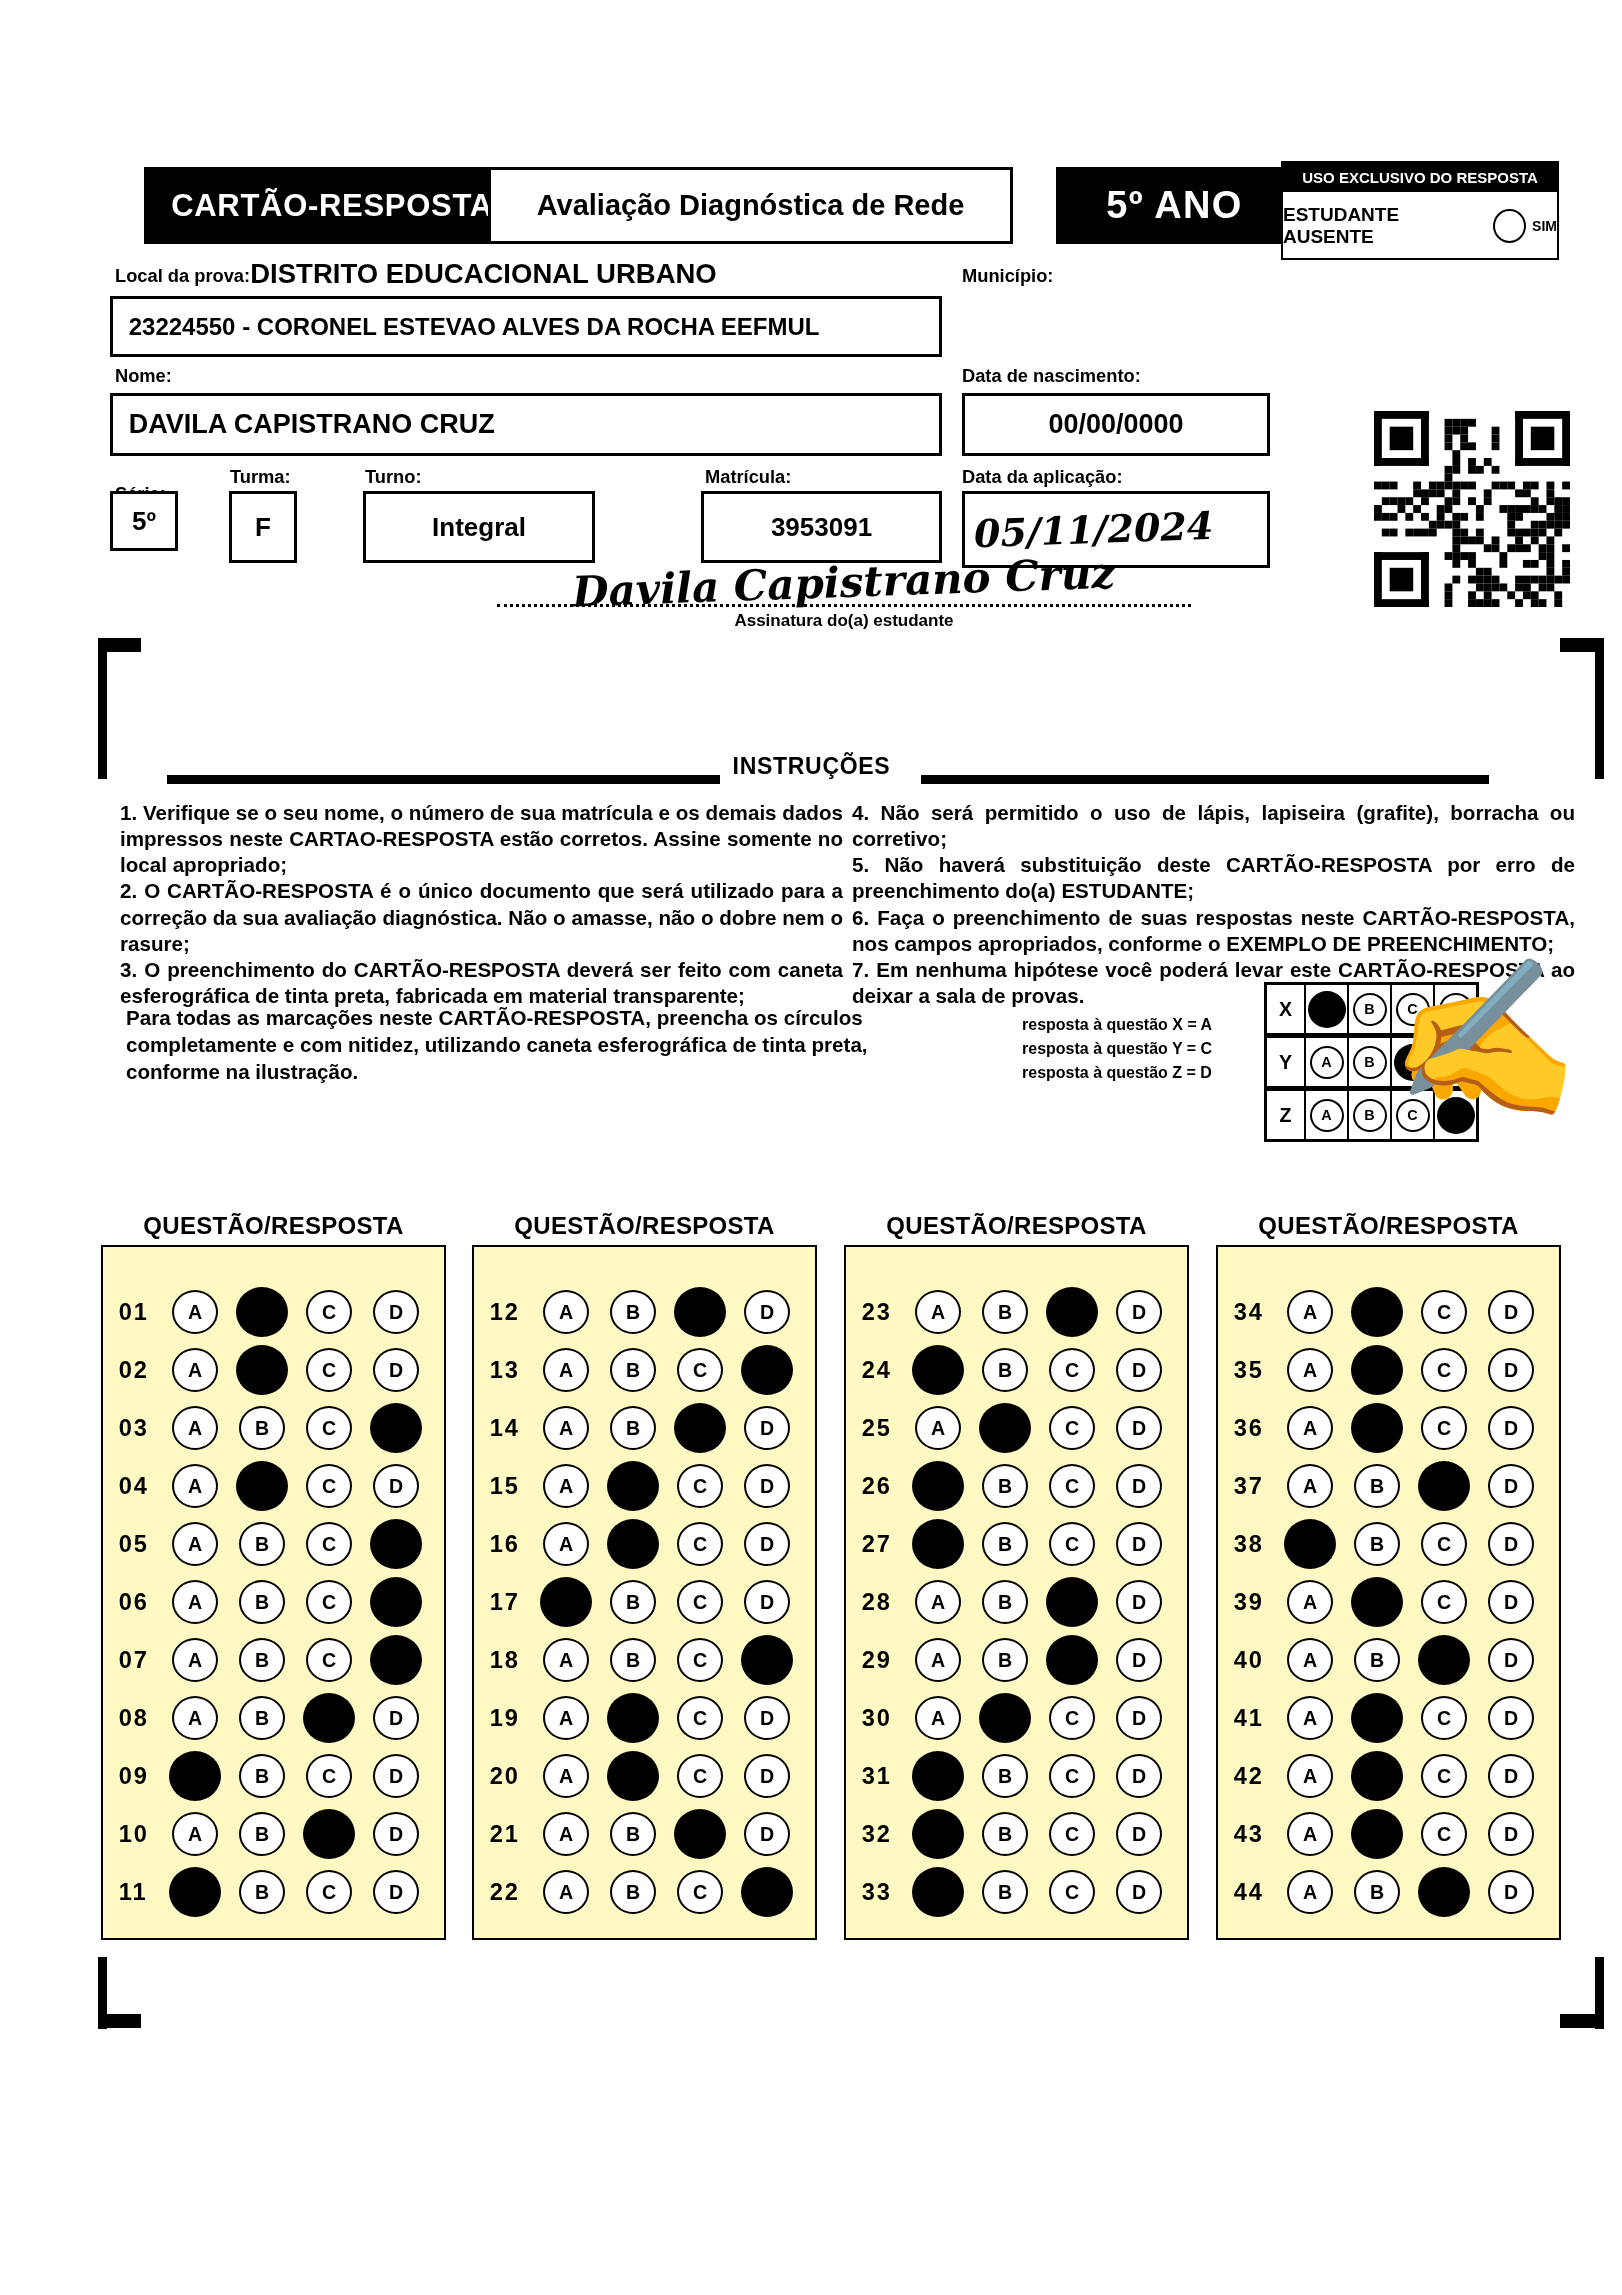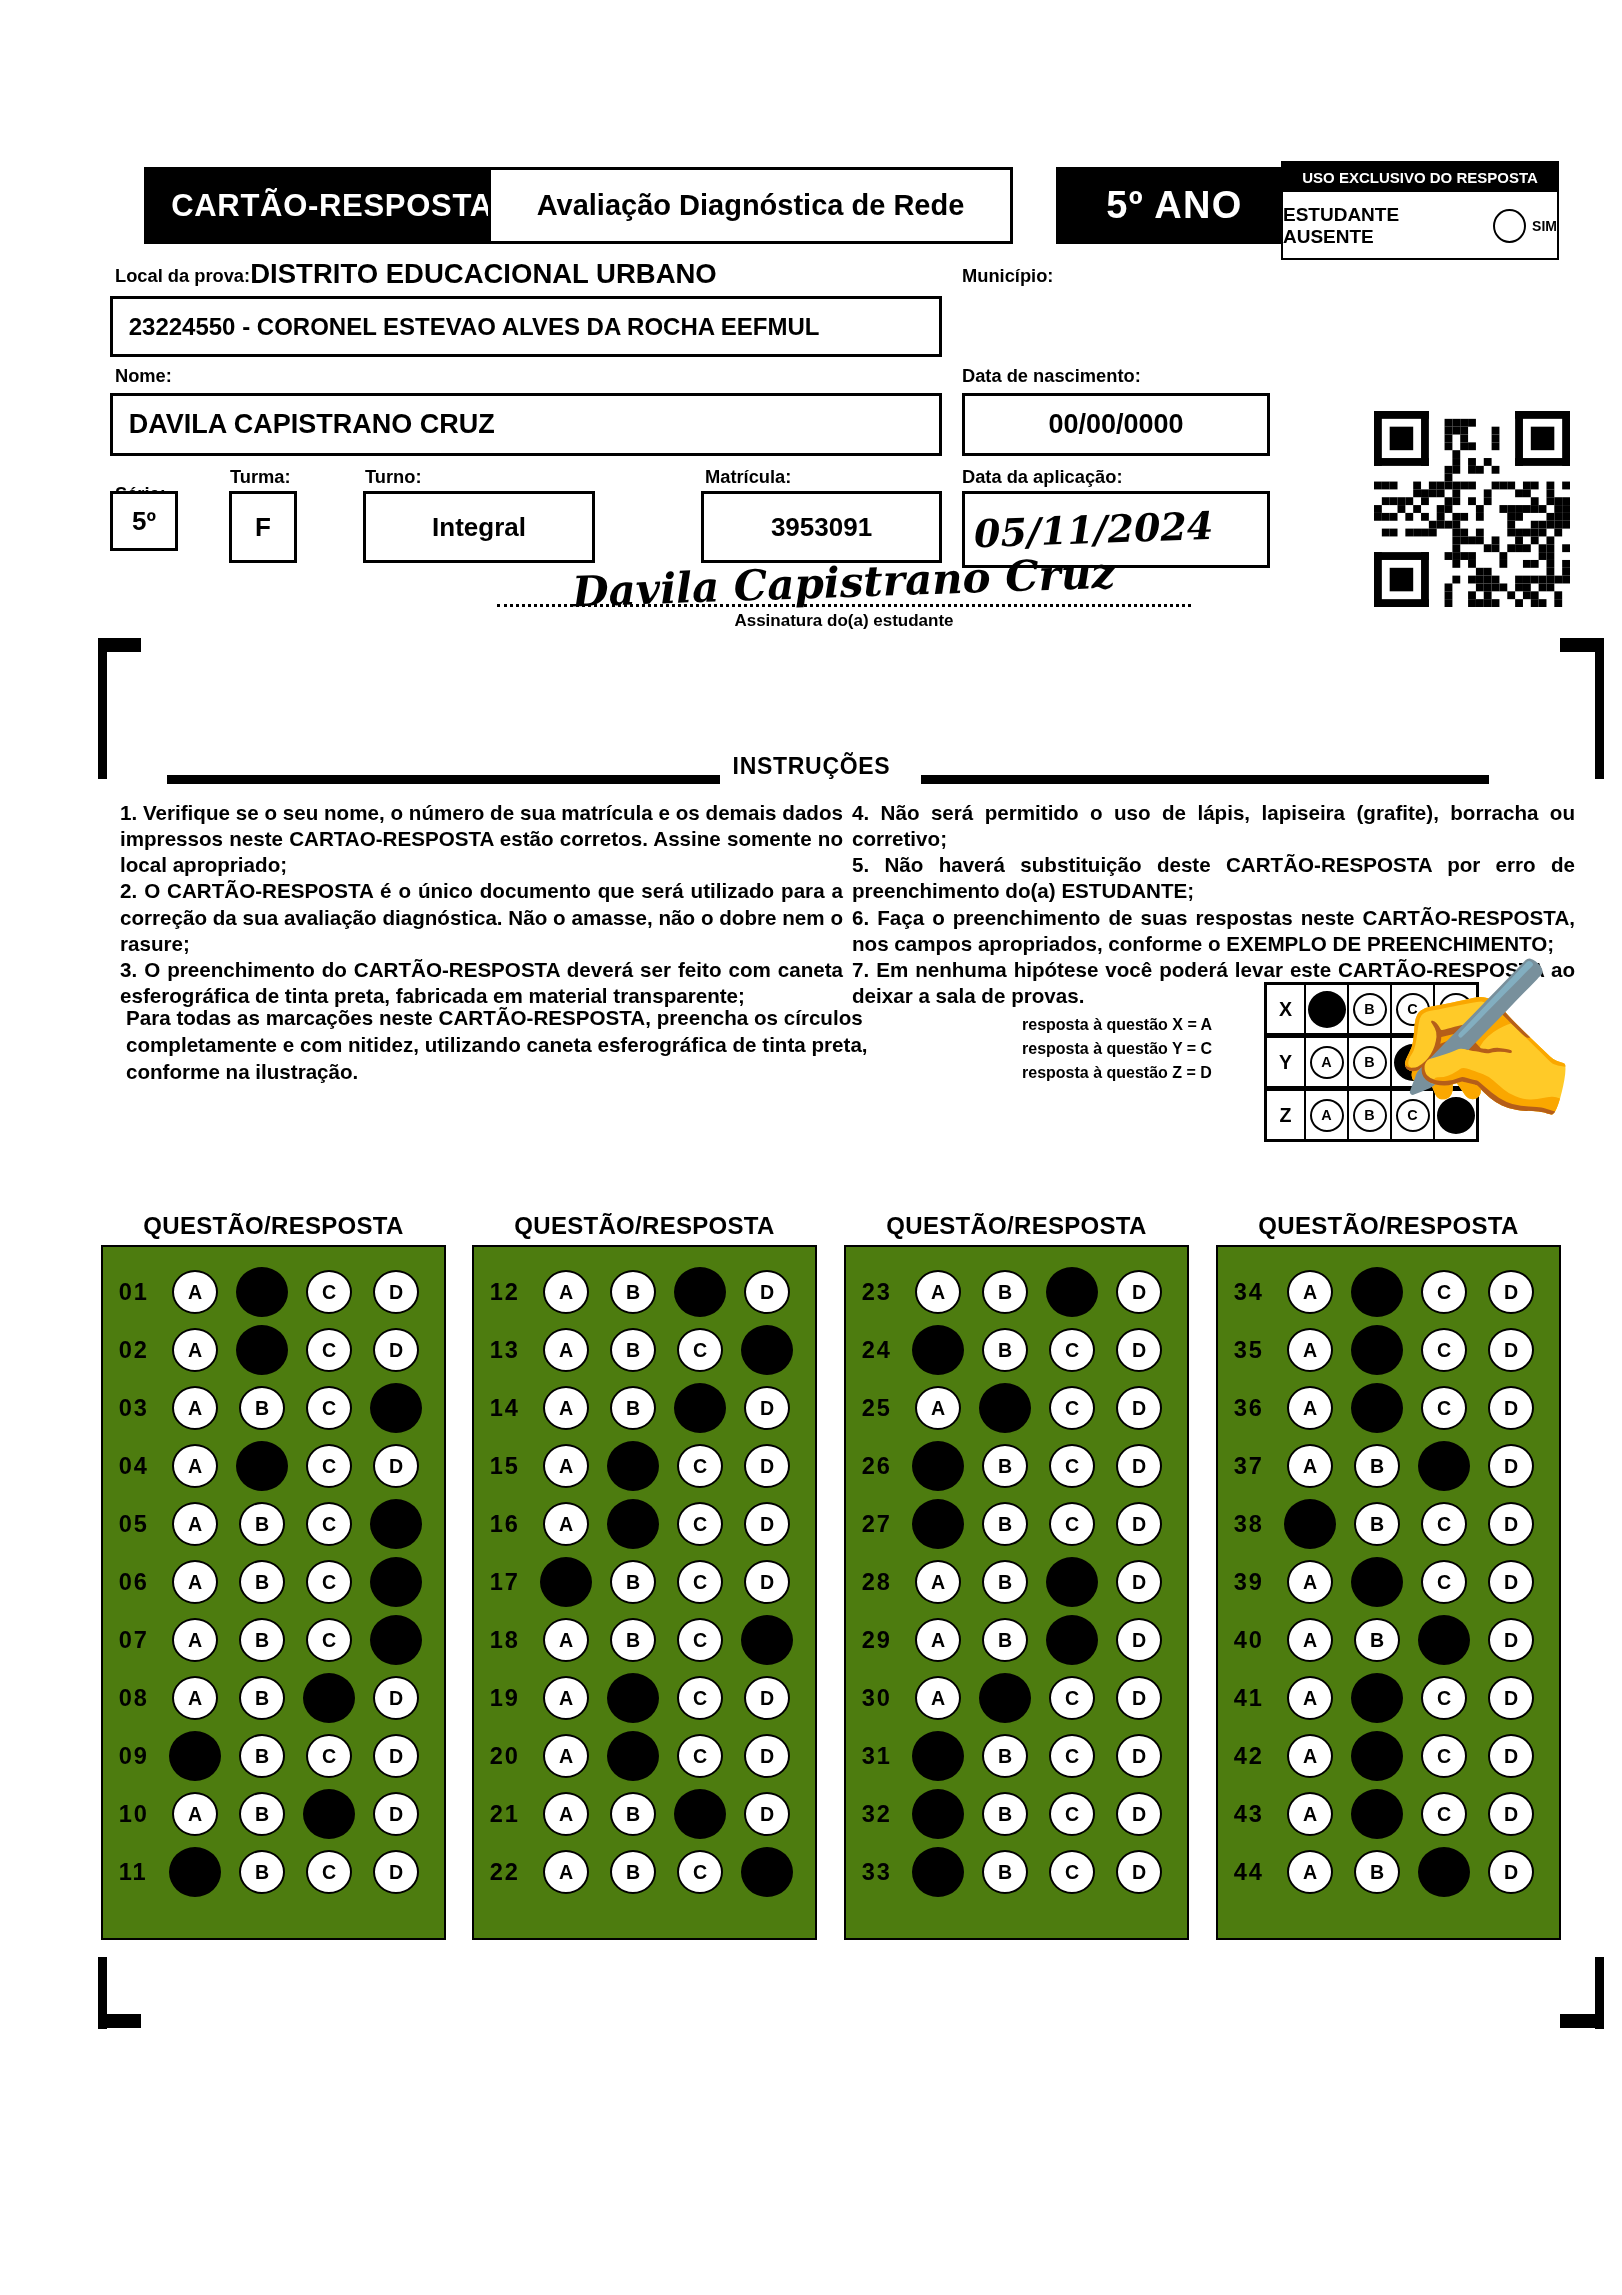--- a/index.html
+++ b/index.html
@@ -72,7 +72,7 @@
 
   
   .qtitle{width:345px;text-align:center;font-size:24px;font-weight:bold;letter-spacing:0.3px;}
-  .qbox{width:345px;height:695px;border:2.6px solid #000;background:#4d7c0f;padding-top:16px;}
+  .qbox{width:345px;height:695px;border:2.6px solid #000;background:#fef9c3;padding-top:36px;}
   .qrow{height:58px;display:flex;align-items:center;}
   .qnum{width:43px;padding-left:15.7px;font-size:23.6px;font-weight:bold;letter-spacing:2px;}
   .bcell{width:67px;display:flex;align-items:center;justify-content:center;}

